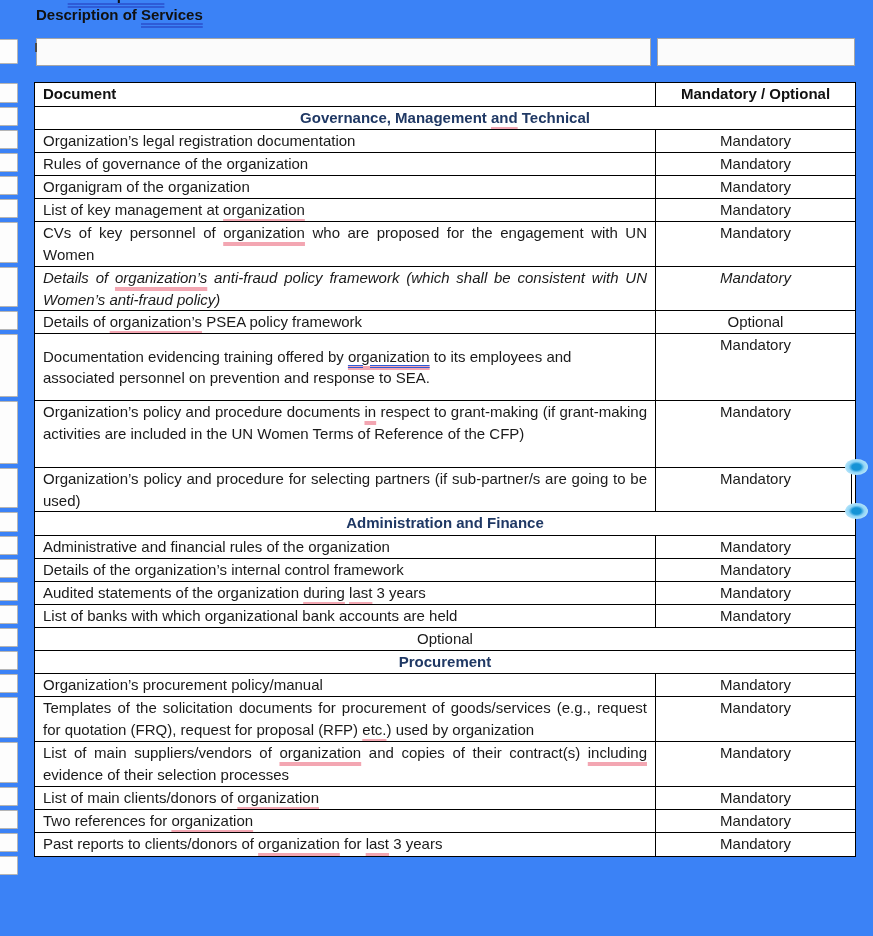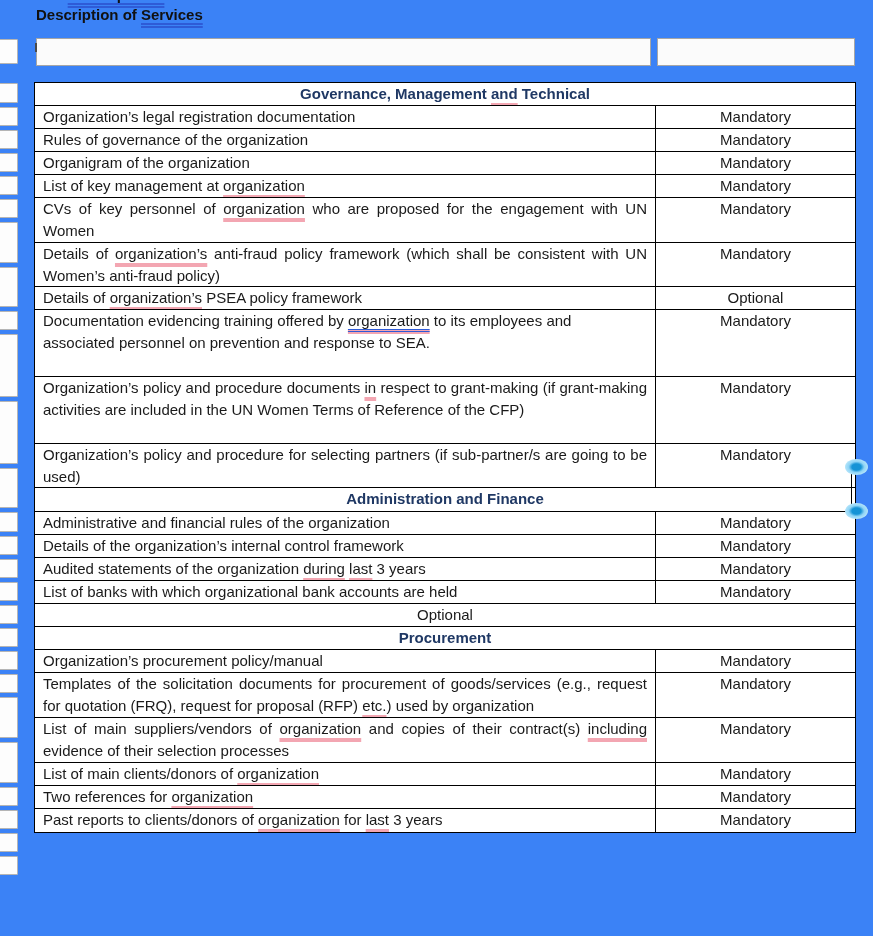--- a/index.html
+++ b/index.html
@@ -86,6 +86,10 @@
     </div>
 
   <div id="doc-table">
+      <div class="t-row header" style="height: 24px;">
+        <div class="cell-doc">Document</div>
+        <div class="cell-status">Mandatory / Optional</div>
+      </div>
       <div class="t-row section" style="height: 23px;">
         <div><span>Governance, Management </span><span class="u-pink">and</span><span> Technical</span></div>
       </div>

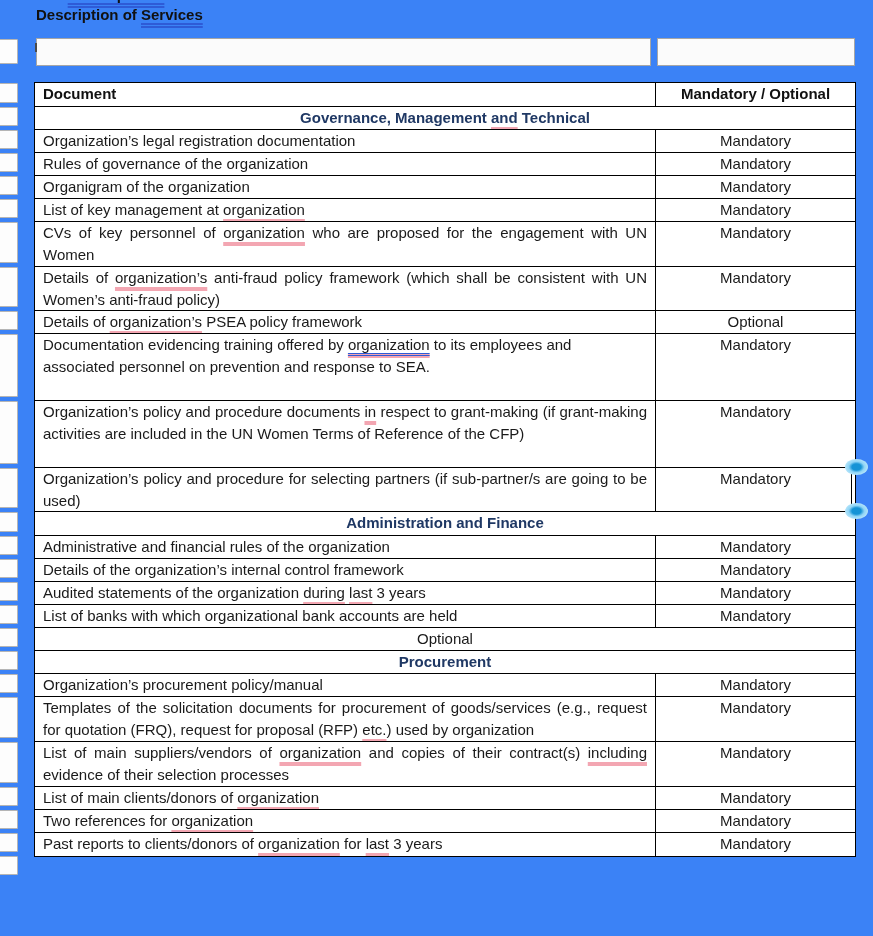--- a/index.html
+++ b/index.html
@@ -123,7 +123,7 @@
         </div>
         <div class="cell-status">Mandatory</div>
       </div>
-      <div class="t-row item" style="height: 44px;">
+      <div class="t-row item" style="height: 44px; font-style: italic;">
         <div class="cell-doc">
           <div class="justify-txt"><span>Details of </span><span class="u-pink">organization’s</span><span> anti-fraud policy framework (which shall be consistent with UN Women’s anti-fraud policy)</span></div>
         </div>

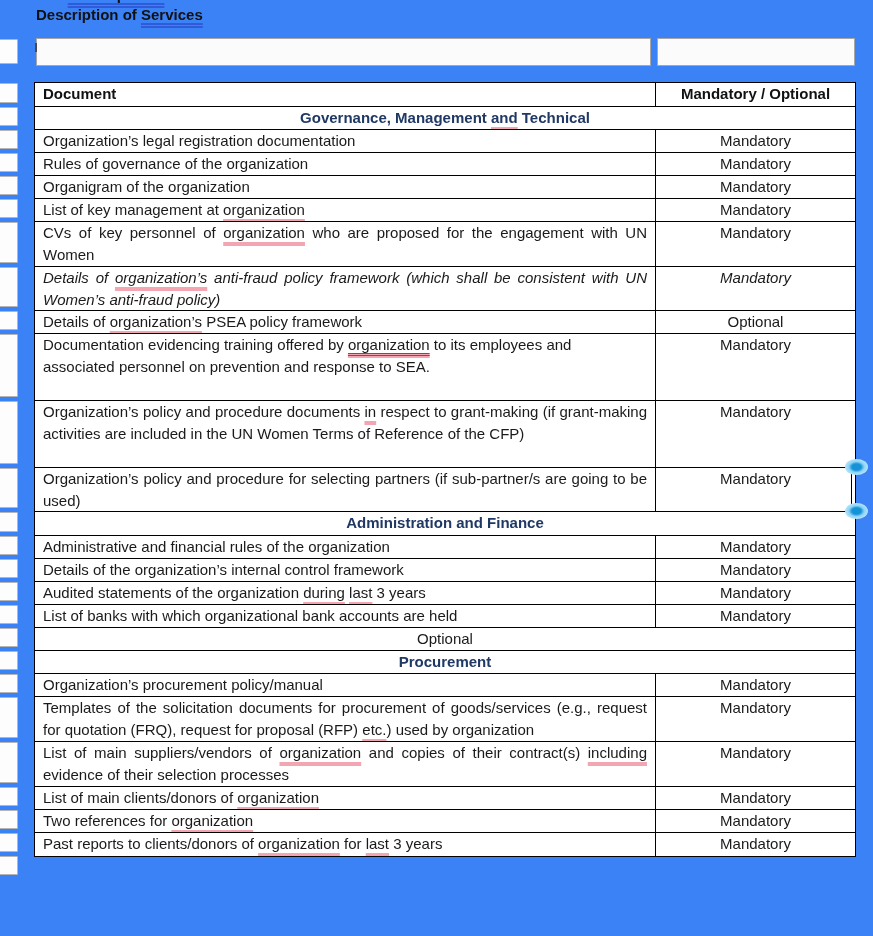--- a/index.html
+++ b/index.html
@@ -30,7 +30,7 @@
   .t-row.header .cell-doc, .t-row.header .cell-status { font-weight:700; line-height:22px; color:#111; }
   .t-row.section { display:block; text-align:center; font-weight:700; color:#1f3864; line-height:22px; }
   .t-row .justify-txt { text-align:justify; }
-  .t-row.vcenter .cell-doc { display:flex; align-items:flex-start; }
+  .t-row.vcenter .cell-doc { display:flex; align-items:center; }
   
   .u-pink { text-decoration-line:underline; text-decoration-color:#f3a6b2; text-decoration-thickness:3.5px; text-underline-offset:4px; }
   .u-blue { text-decoration-line:underline; text-decoration-style:double; text-decoration-color:#2e5bd7; text-decoration-thickness:1px; text-underline-offset:2.5px; }

